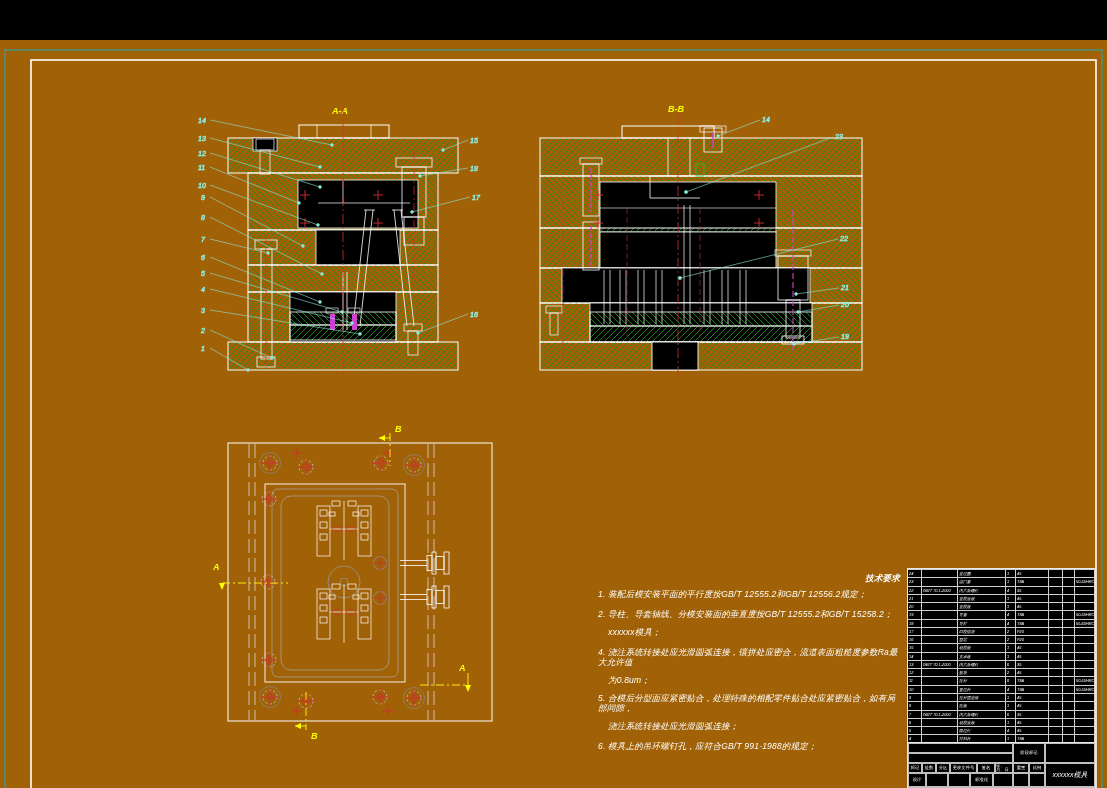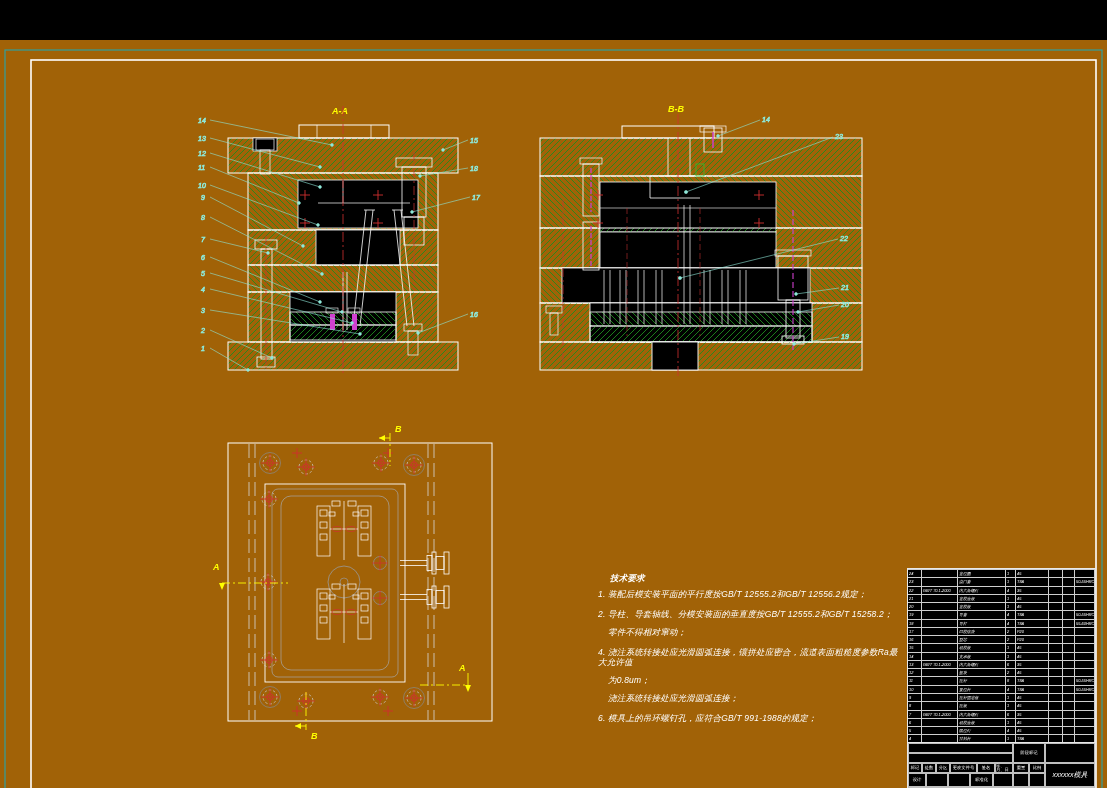--- a/index.html
+++ b/index.html
@@ -13,7 +13,7 @@
   
   .notes{position:absolute;left:598px;top:533px;width:302px;color:#ffffff;
          font:italic 8.5px/10px "Liberation Sans",sans-serif;letter-spacing:.2px;}
-  .notes .nt{margin:0 0 6px 12px;font-weight:bold;}
+  .notes .nt{margin:0 0 6px 12px;font-weight:bold;text-align:right;}
   .notes .nl{margin:0 0 8px 0;}
   .notes .nl.cont{margin-left:10px;}
   .notes .nl.gap{margin-top:10px;}

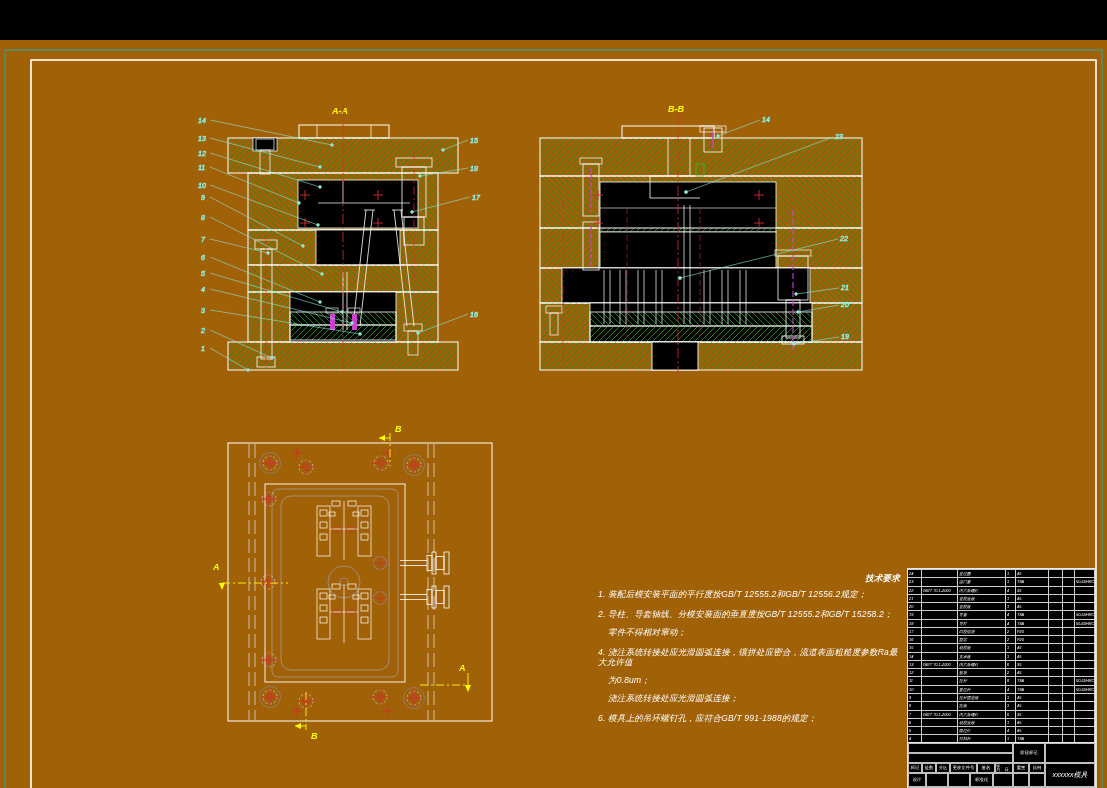--- a/index.html
+++ b/index.html
@@ -384,7 +384,7 @@
     <div class="nt">技术要求</div>
     <div class="nl">1. 装配后模安装平面的平行度按GB/T 12555.2和GB/T 12556.2规定；</div>
     <div class="nl gap">2. 导柱、导套轴线、分模安装面的垂直度按GB/T 12555.2和GB/T 15258.2；</div>
-    <div class="nl cont">零件不得相对窜动；</div>
+    <div class="nl cont">xxxxxx模具；</div>
     <div class="nl gap">4. 浇注系统转接处应光滑圆弧连接，镶拼处应密合，流道表面粗糙度参数Ra最大允许值</div>
     <div class="nl cont">为0.8um；</div>
     <div class="nl cont">浇注系统转接处应光滑圆弧连接；</div>

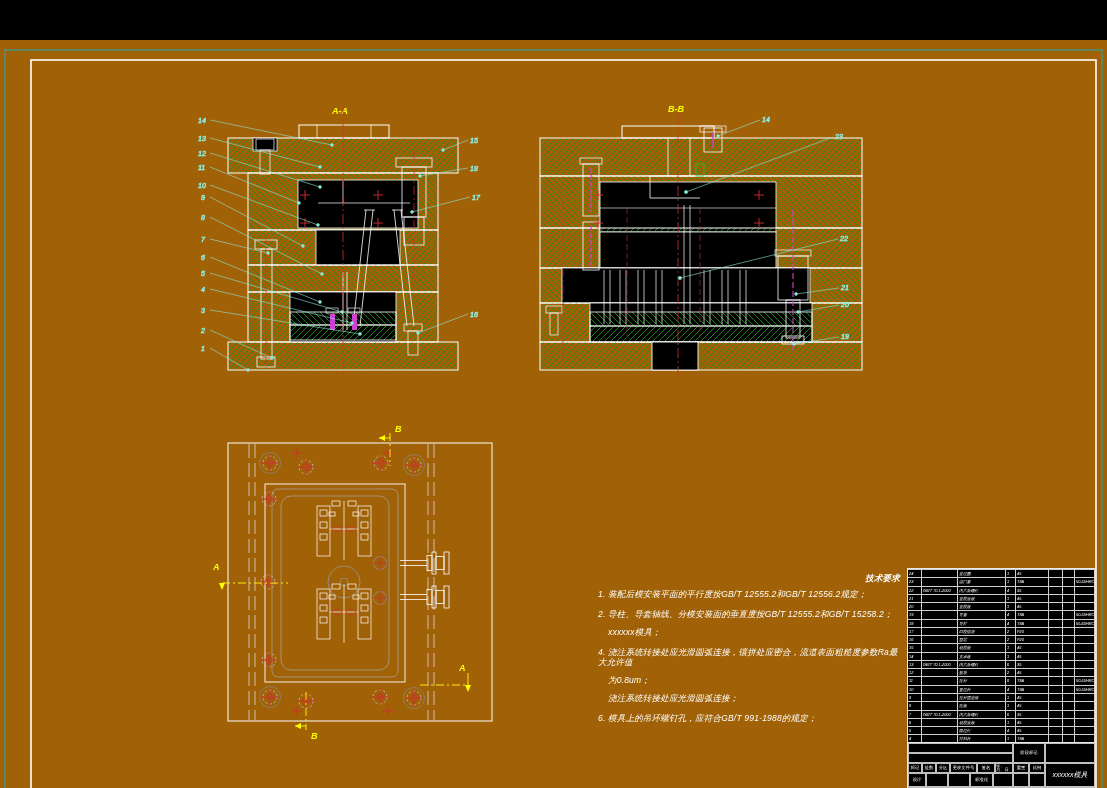--- a/index.html
+++ b/index.html
@@ -387,6 +387,7 @@
     <div class="nl cont">xxxxxx模具；</div>
     <div class="nl gap">4. 浇注系统转接处应光滑圆弧连接，镶拼处应密合，流道表面粗糙度参数Ra最大允许值</div>
     <div class="nl cont">为0.8um；</div>
+    <div class="nl">5. 合模后分型面应紧密贴合，处理特殊的相配零件贴合处应紧密贴合，如有局部间隙，</div>
     <div class="nl cont">浇注系统转接处应光滑圆弧连接；</div>
     <div class="nl gap">6. 模具上的吊环螺钉孔，应符合GB/T 991-1988的规定；</div>
   </div>

